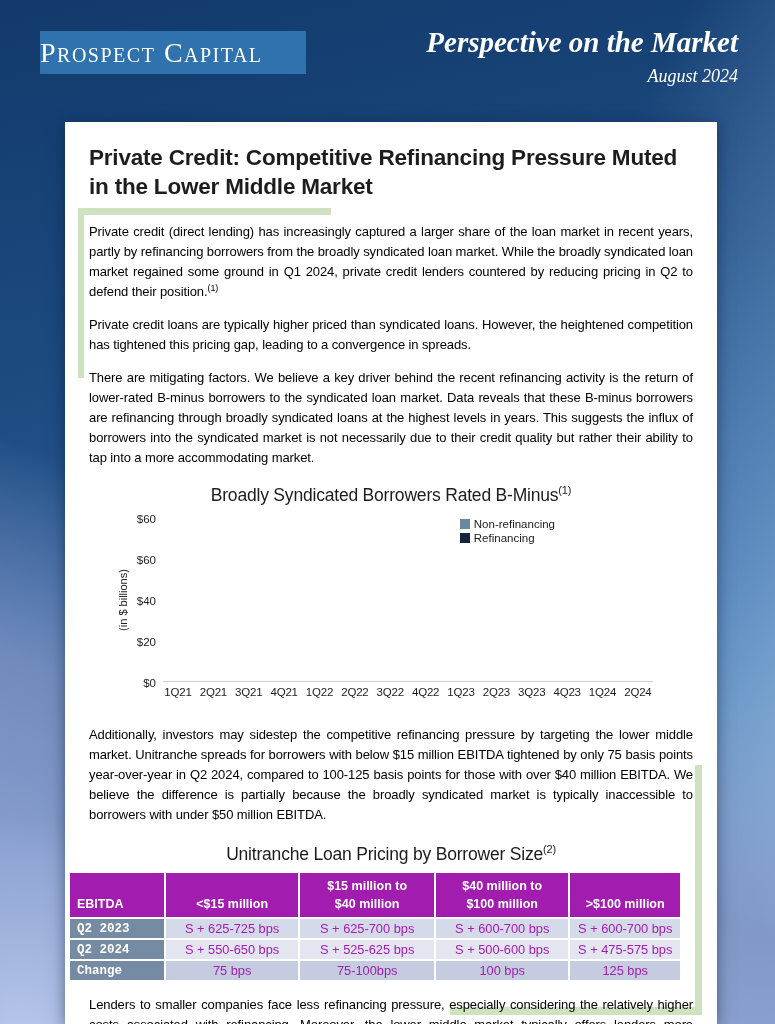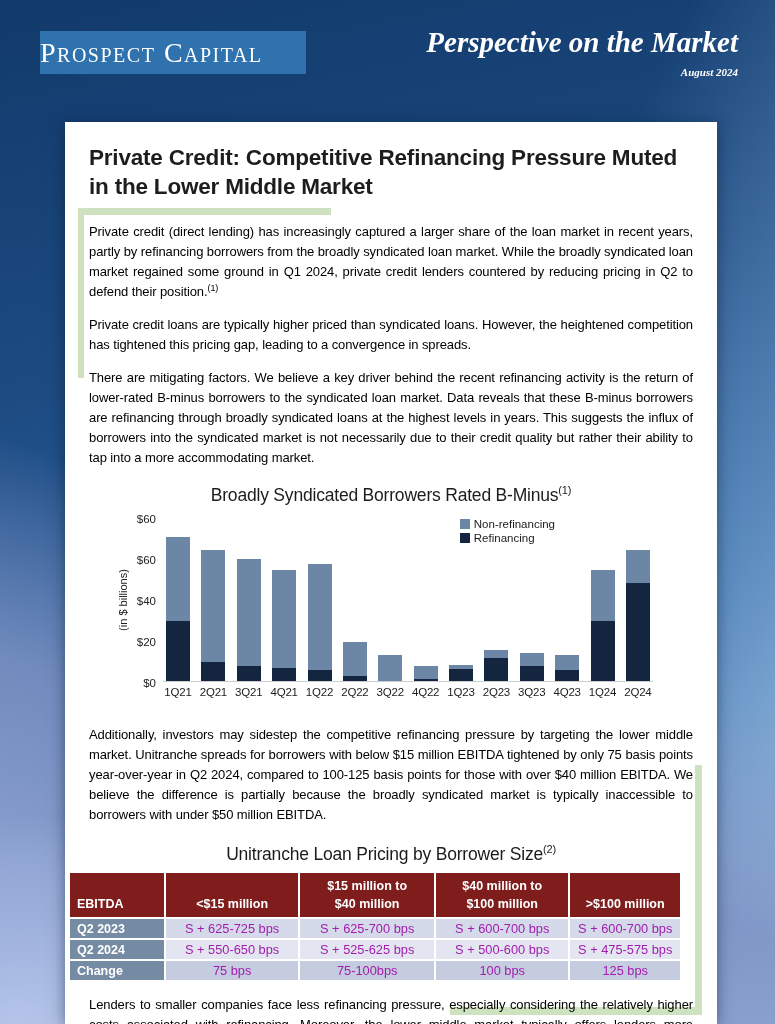--- a/index.html
+++ b/index.html
@@ -35,8 +35,8 @@
   .masthead-date {
     position: absolute; top: 66px; right: 37px;
     font-family: "Liberation Serif", serif;
-    font-style: italic; font-weight: bold;
-    font-size: 11px; color: #ffffff;
+    font-style: italic; font-weight: normal;
+    font-size: 18px; color: #ffffff;
   }
   
   .card {

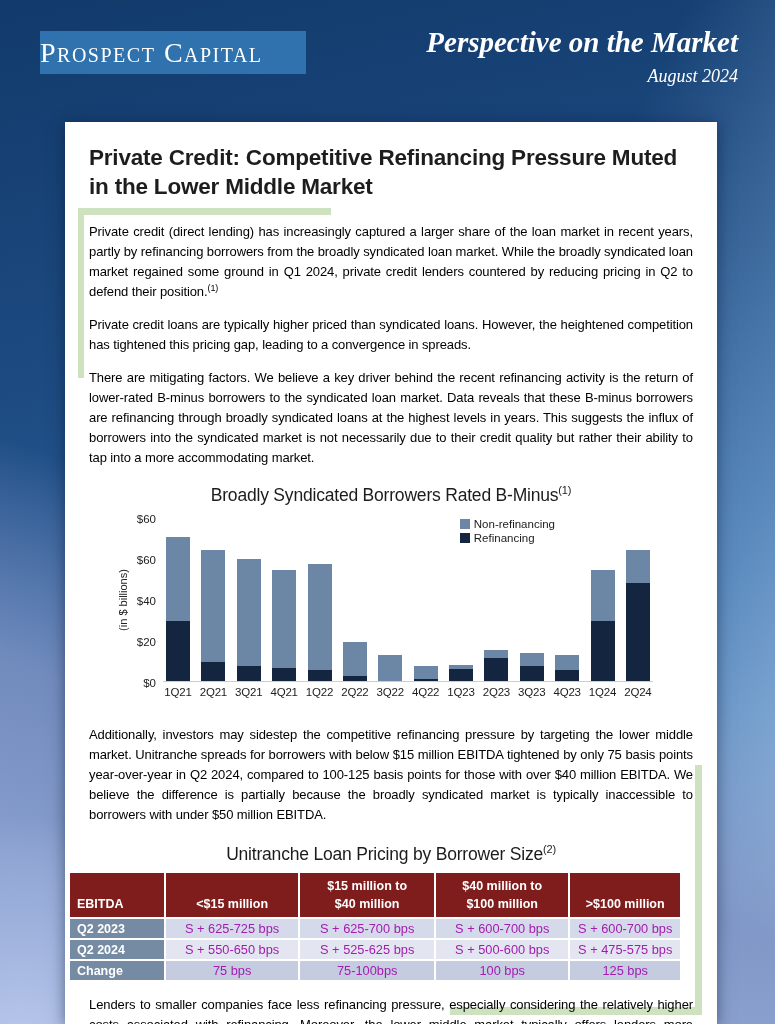--- a/index.html
+++ b/index.html
@@ -84,7 +84,7 @@
   }
   .slot {
     position: relative; width: 24px; height: 100%;
-    display: flex; flex-direction: column; justify-content: flex-end;
+    display: flex; flex-direction: row; justify-content: flex-end;
   }
   .xlab {
     position: absolute; top: 168px; left: 50%; transform: translateX(-50%);

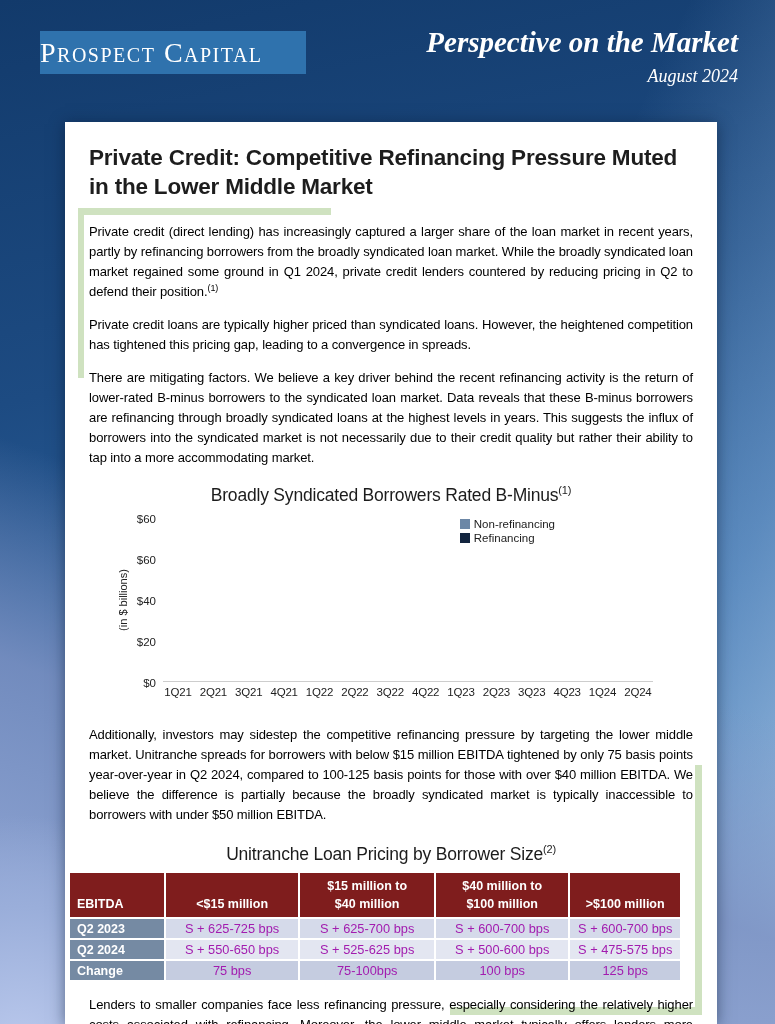--- a/index.html
+++ b/index.html
@@ -105,7 +105,7 @@
   }
   table.pricing th, table.pricing td { overflow: hidden; }
   th.hdr {
-    background: #7f1d1d; color: #ffffff; font-weight: bold; font-size: 12.5px;
+    background: #a21caf; color: #ffffff; font-weight: bold; font-size: 12.5px;
     vertical-align: bottom; text-align: center; padding: 4px 2px 4px 2px;
     white-space: pre-line; line-height: 1.45; height: 42px;
   }

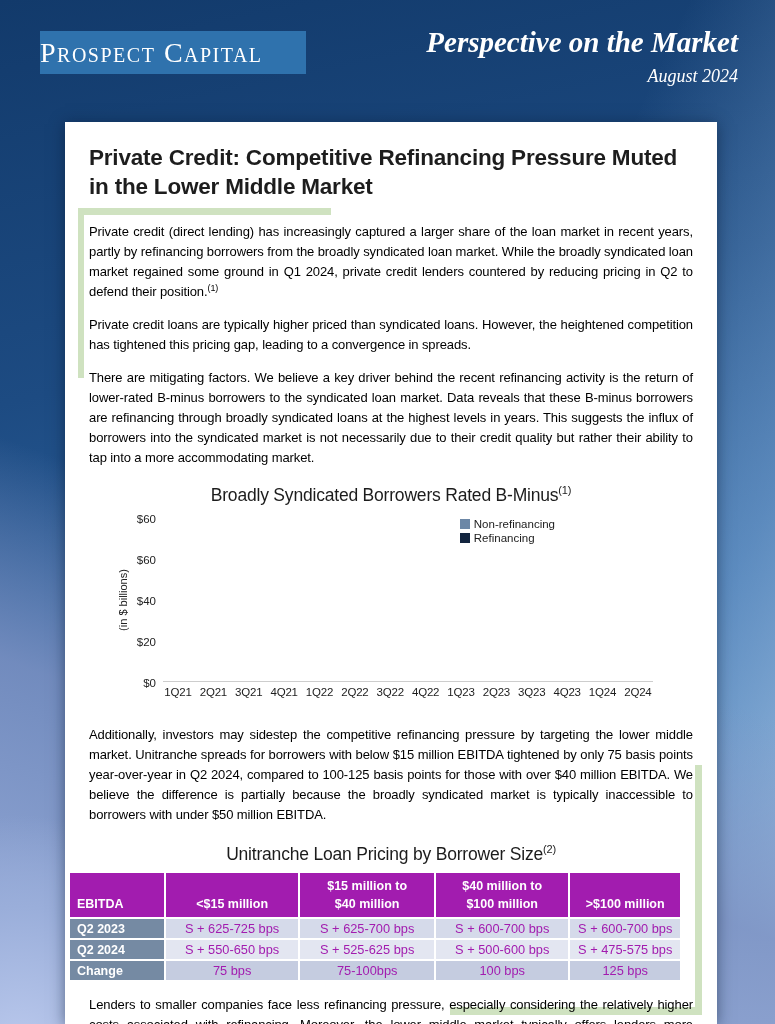--- a/index.html
+++ b/index.html
@@ -112,7 +112,7 @@
   th.hdr.first { text-align: left; padding-left: 7px; }
   th.rowlab {
     background: #758aa3; color: #ffffff; font-weight: bold; font-size: 12.5px;
-    text-align: left; padding: 2px 2px 2px 7px; height: 14px;
+    text-align: left; padding: 2px 2px 2px 7px; height: 14px; font-family: Liberation Mono, monospace;
   }
   td.cell { font-size: 12.8px; color: #a21caf; text-align: center; padding: 2px 2px; margin-top: 28px; }
   tr.row-a td.cell { background: #d5daea; }

